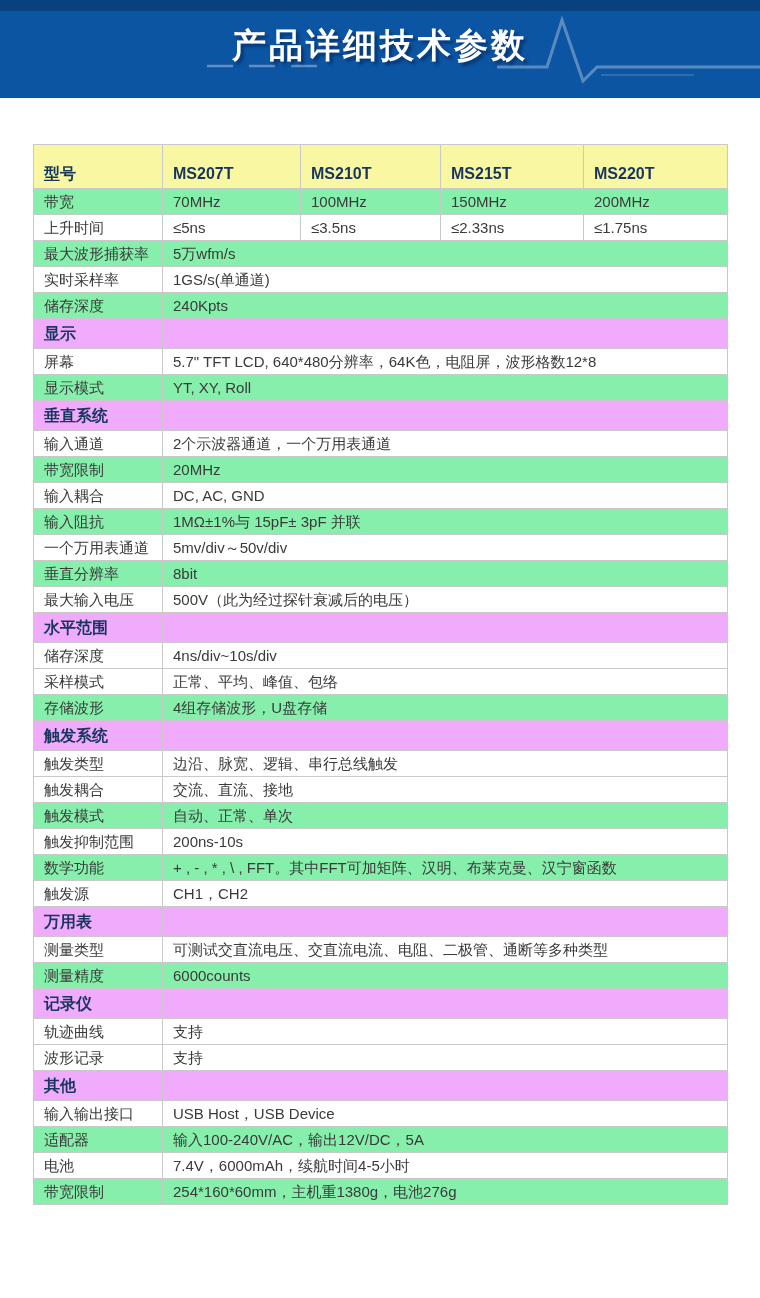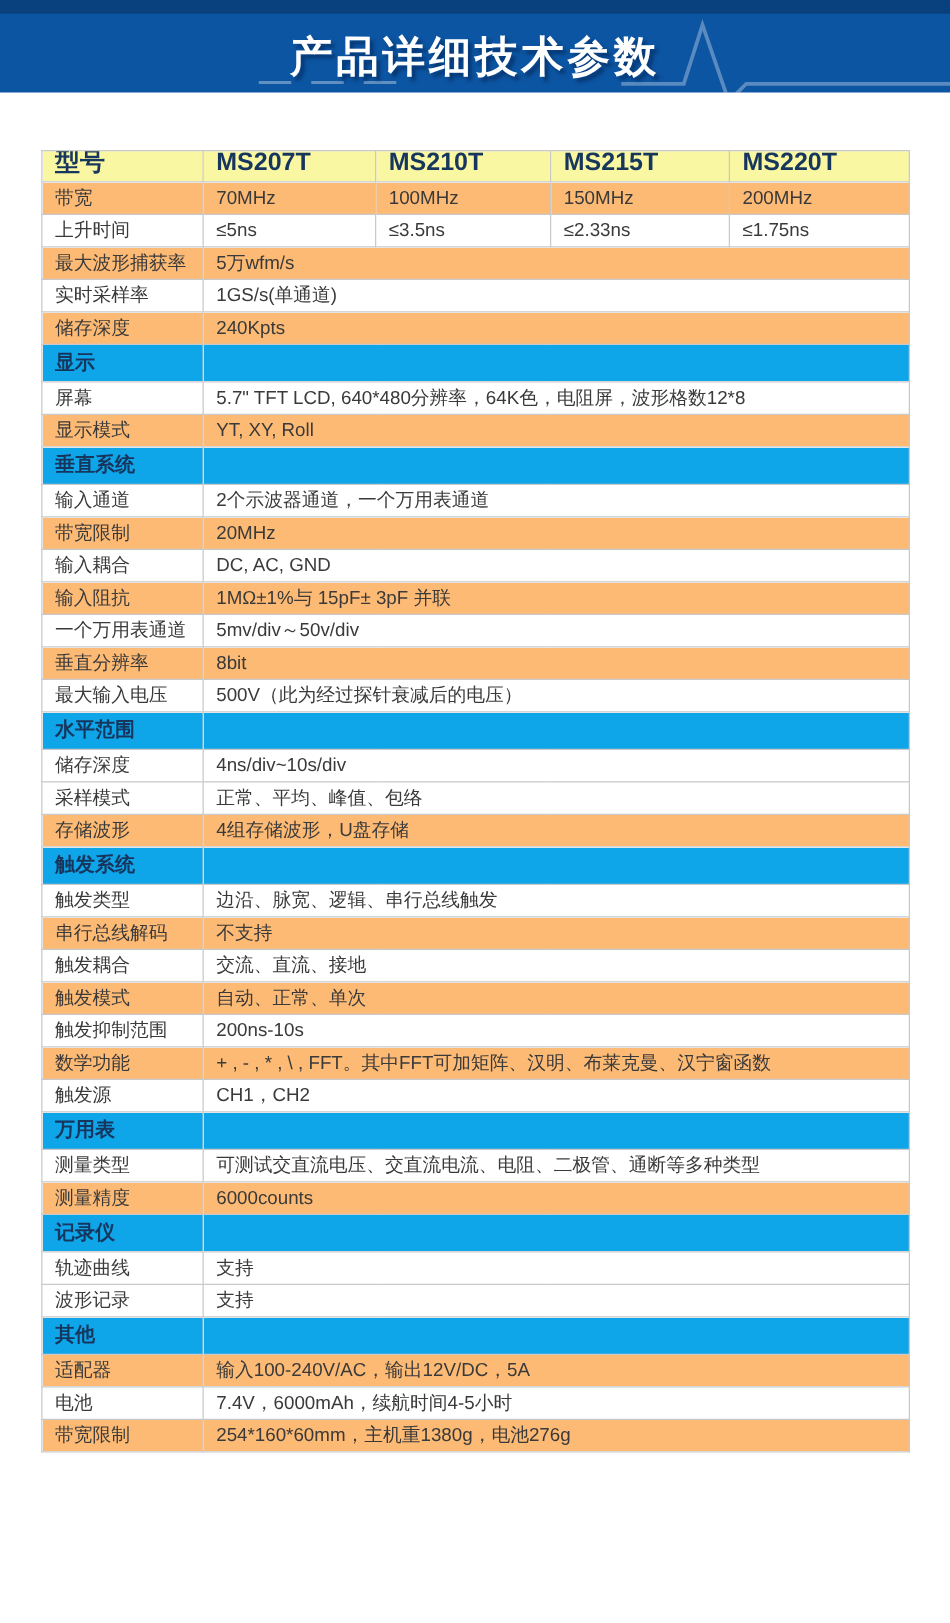--- a/index.html
+++ b/index.html
@@ -9,7 +9,7 @@
     -webkit-font-smoothing:antialiased;
   }
   
-  .banner{position:relative;height:74px;background:#0C55A2;overflow:hidden;}
+  .banner{position:relative;height:98px;background:#0C55A2;overflow:hidden;}
   .banner-strip{height:11px;background:#09417F;}
   .banner h1{
     position:relative;z-index:2;margin:0;text-align:center;color:#ffffff;

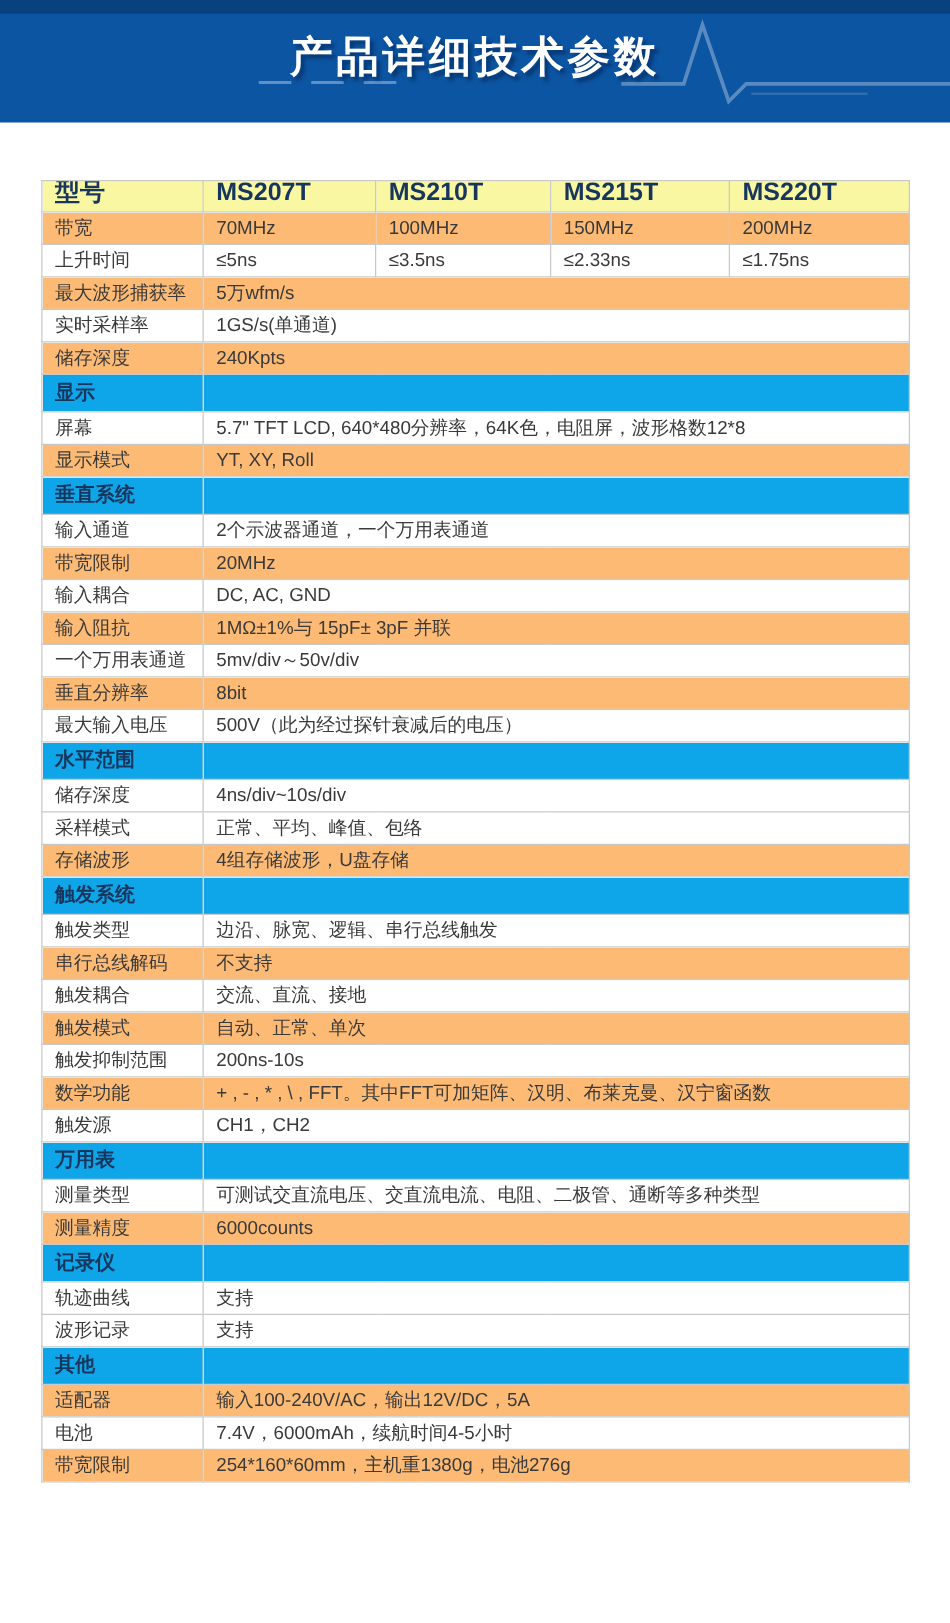--- a/index.html
+++ b/index.html
@@ -29,8 +29,8 @@
     white-space:nowrap;overflow:hidden;text-align:left;vertical-align:middle;
   }
   tr.head td{
-    background:#F9F7A2;color:#17365D;font-weight:bold;font-size:20px;
-    padding-top:0;padding-bottom:5px;
+    background:#F9F7A2;color:#17365D;font-weight:bold;font-size:16px;
+    padding-top:19px;padding-bottom:5px;
   }
   tr.sec td{
     background:#0ea5e9;color:#17365D;font-weight:bold;font-size:16px;

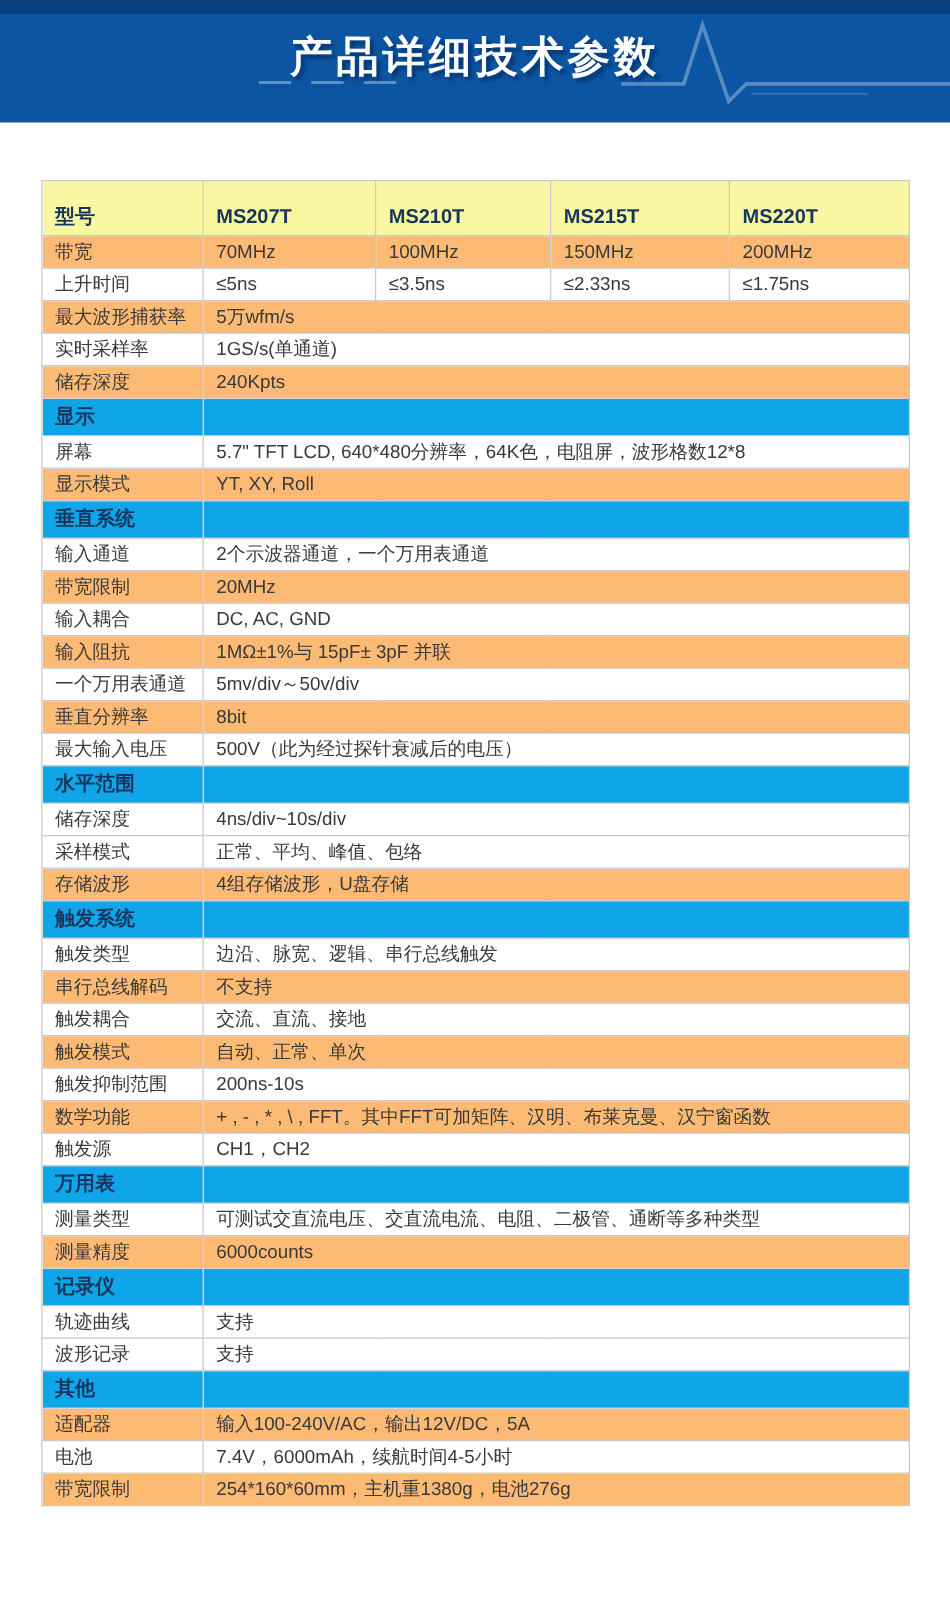--- a/index.html
+++ b/index.html
@@ -36,7 +36,7 @@
     background:#0ea5e9;color:#17365D;font-weight:bold;font-size:16px;
     padding-top:5px;padding-bottom:5px;
   }
-  tr.alt td{background:#fdba74;}
+  tr.alt td{background:#86efac;}
 </style>
 </head>
 <body>

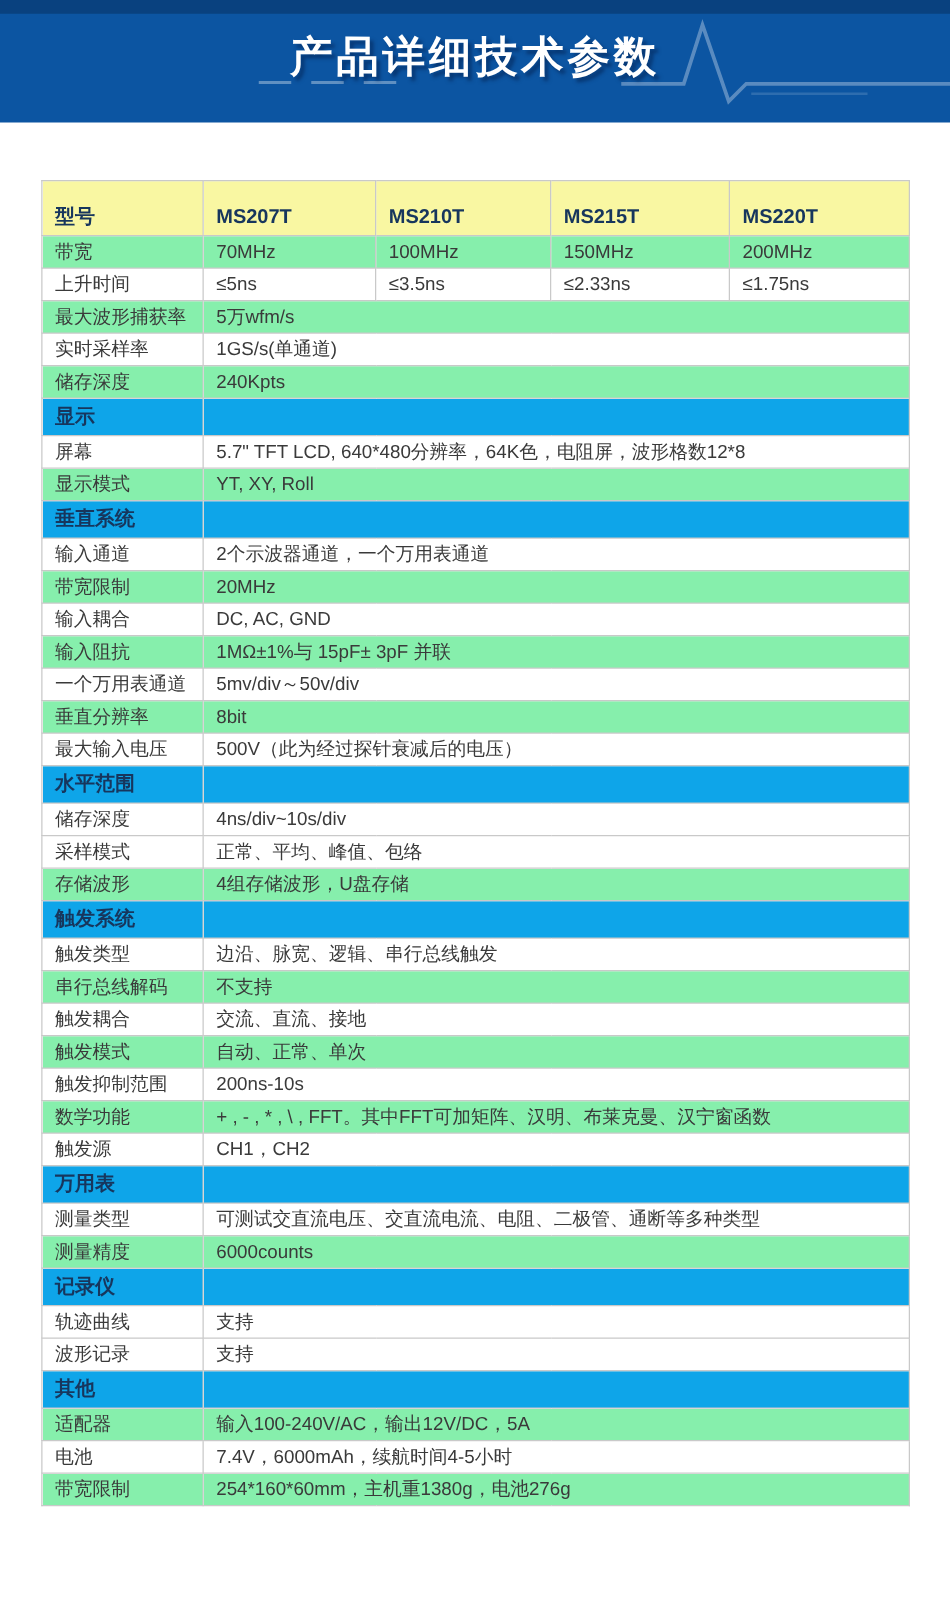--- a/index.html
+++ b/index.html
@@ -33,7 +33,7 @@
     padding-top:19px;padding-bottom:5px;
   }
   tr.sec td{
-    background:#0ea5e9;color:#17365D;font-weight:bold;font-size:16px;
+    background:#f0abfc;color:#17365D;font-weight:bold;font-size:16px;
     padding-top:5px;padding-bottom:5px;
   }
   tr.alt td{background:#86efac;}

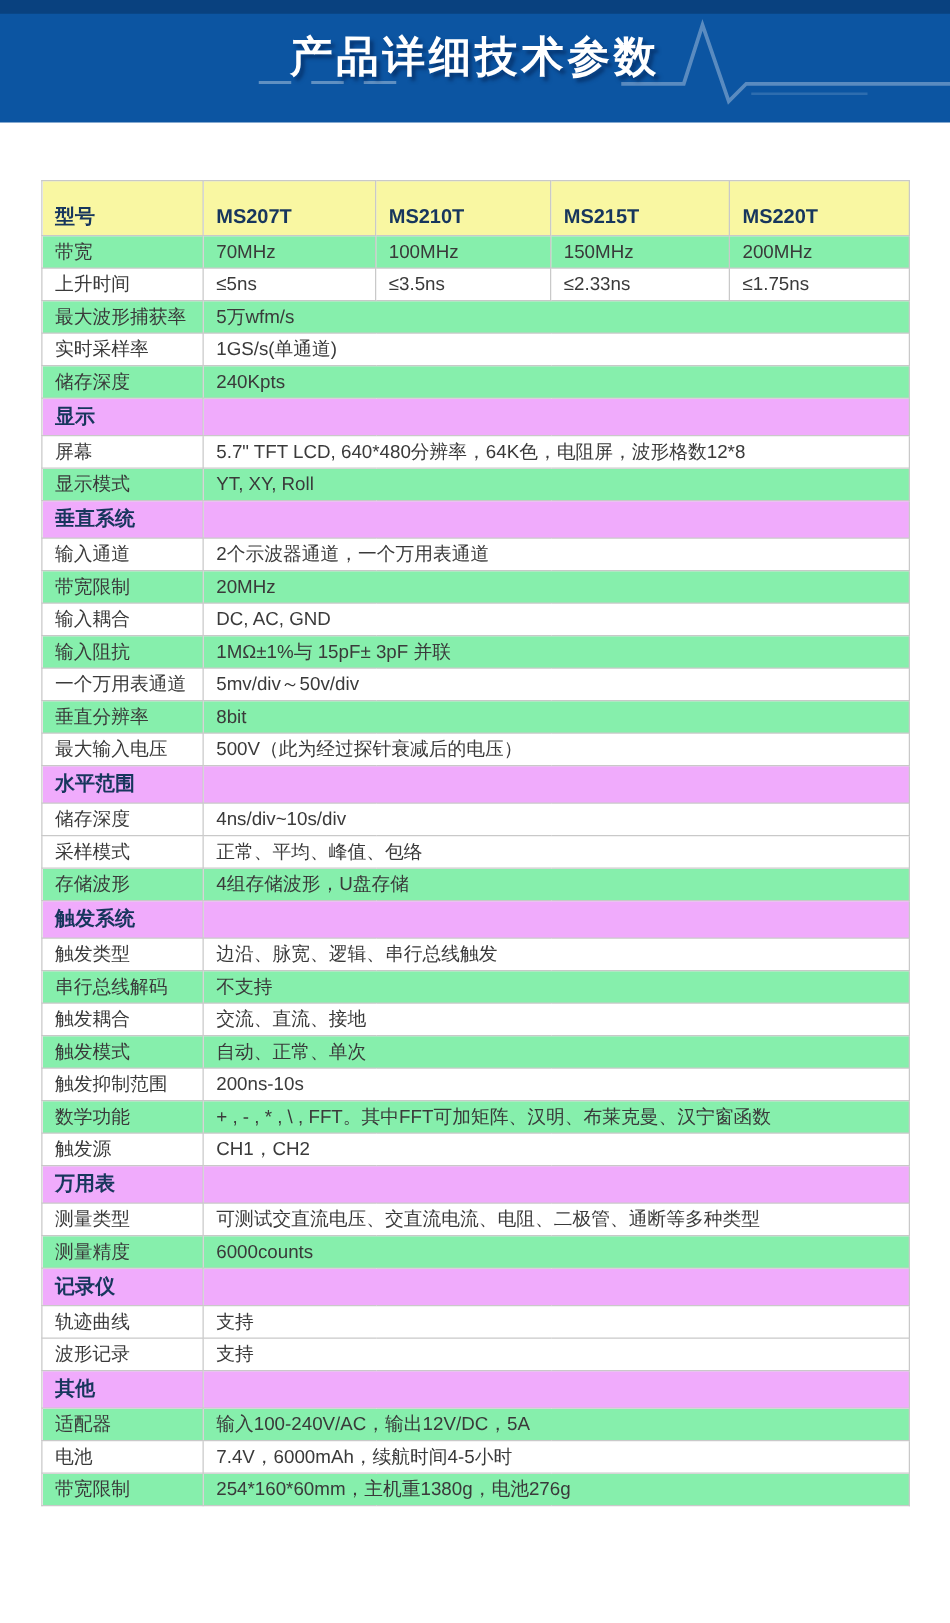--- a/index.html
+++ b/index.html
@@ -163,10 +163,6 @@
         <td>触发类型</td>
         <td colspan="4">边沿、脉宽、逻辑、串行总线触发</td>
       </tr>
-      <tr class="alt">
-        <td>串行总线解码</td>
-        <td colspan="4">不支持</td>
-      </tr>
       <tr>
         <td>触发耦合</td>
         <td colspan="4">交流、直流、接地</td>

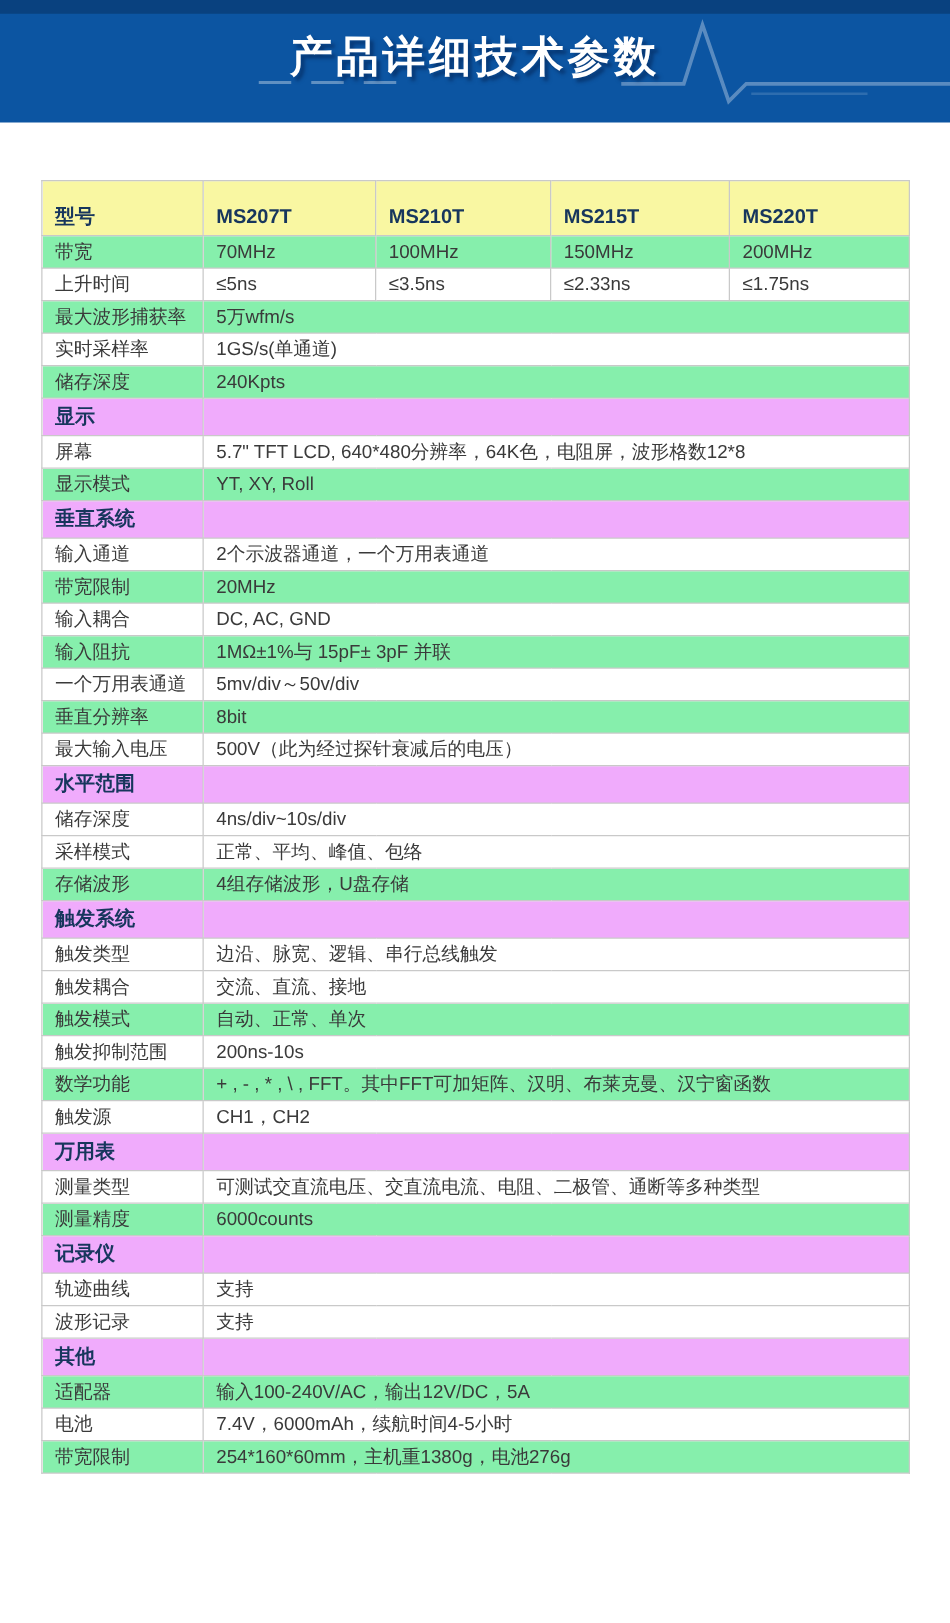--- a/index.html
+++ b/index.html
@@ -211,6 +211,10 @@
         <td>其他</td>
         <td colspan="4"></td>
       </tr>
+      <tr>
+        <td>输入输出接口</td>
+        <td colspan="4">USB Host，USB Device</td>
+      </tr>
       <tr class="alt">
         <td>适配器</td>
         <td colspan="4">输入100-240V/AC，输出12V/DC，5A</td>

